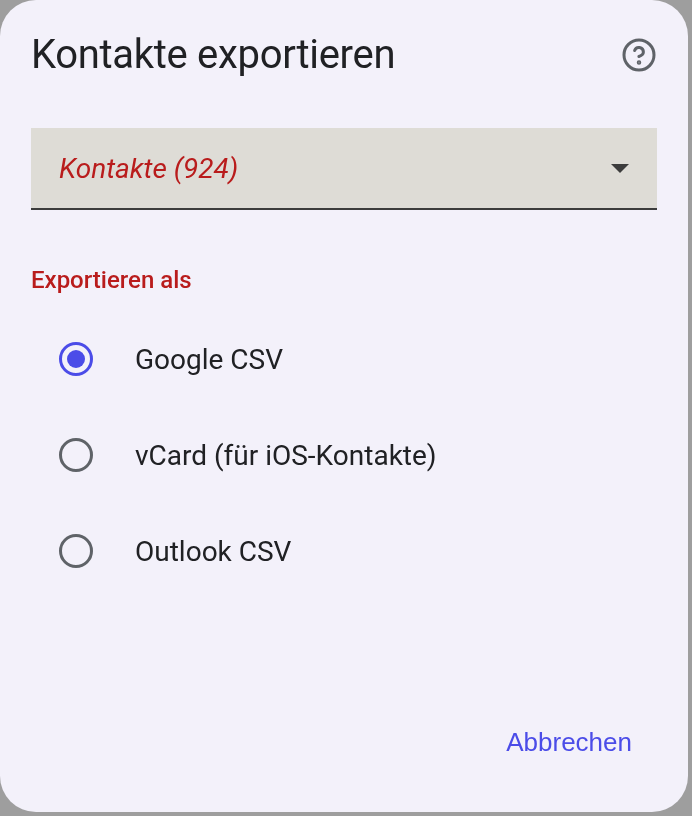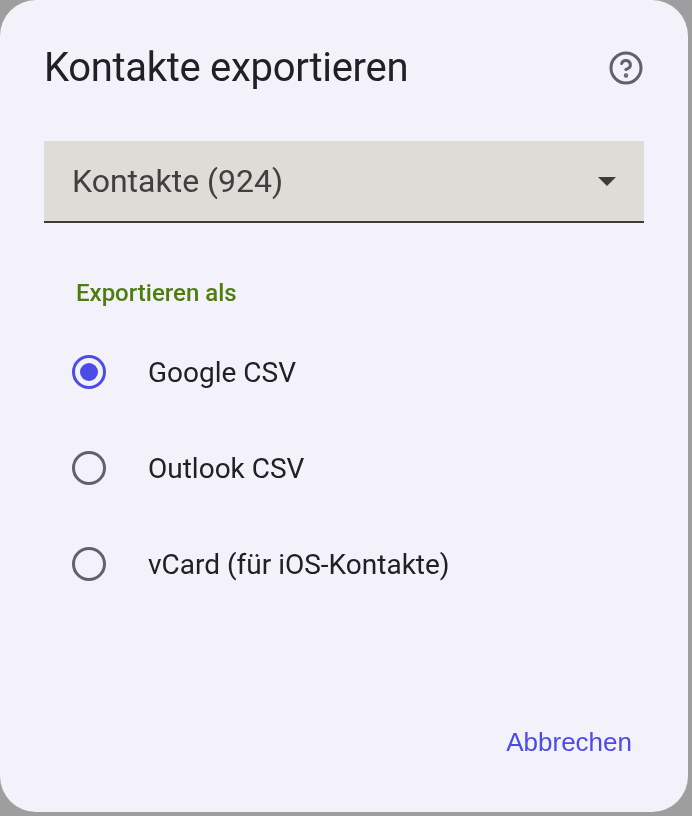--- a/index.html
+++ b/index.html
@@ -22,7 +22,7 @@
       height: 812px;
       background: #f3f1fa;
       border-radius: 36px;
-      padding: 44px;
+      padding: 31px;
     }
     .header {
       display: flex;

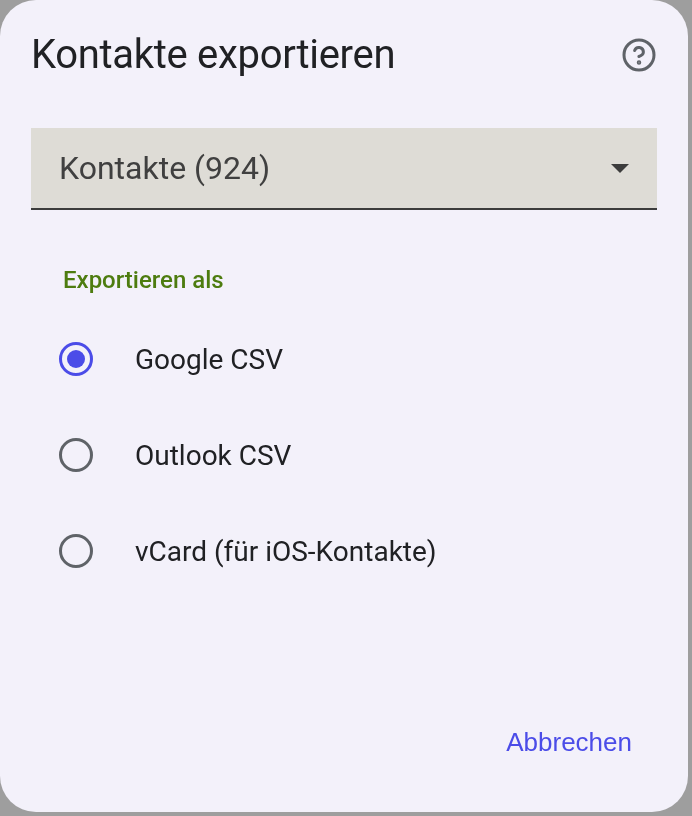--- a/index.html
+++ b/index.html
@@ -62,9 +62,10 @@
       margin-bottom: 56px;
     }
     .dropdown-label {
-      font-size: 32px;
-      color: #404040;
+      font-size: 28px;
+      color: #b91c1c;
       font-weight: 400;
+      font-style: italic;
     }
     .dropdown-arrow {
       width: 0;

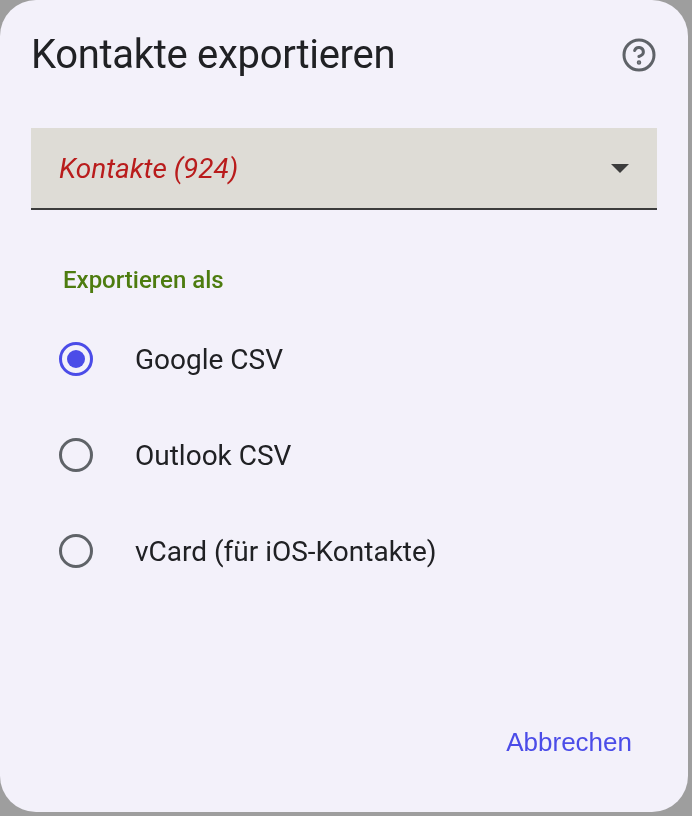--- a/index.html
+++ b/index.html
@@ -76,10 +76,9 @@
     }
     .section-label {
       font-size: 24px;
-      color: #4d7c0f;
+      color: #b91c1c;
       font-weight: 500;
       margin-bottom: 48px;
-      margin-left: 32px;
     }
     .radio-group {
       display: flex;

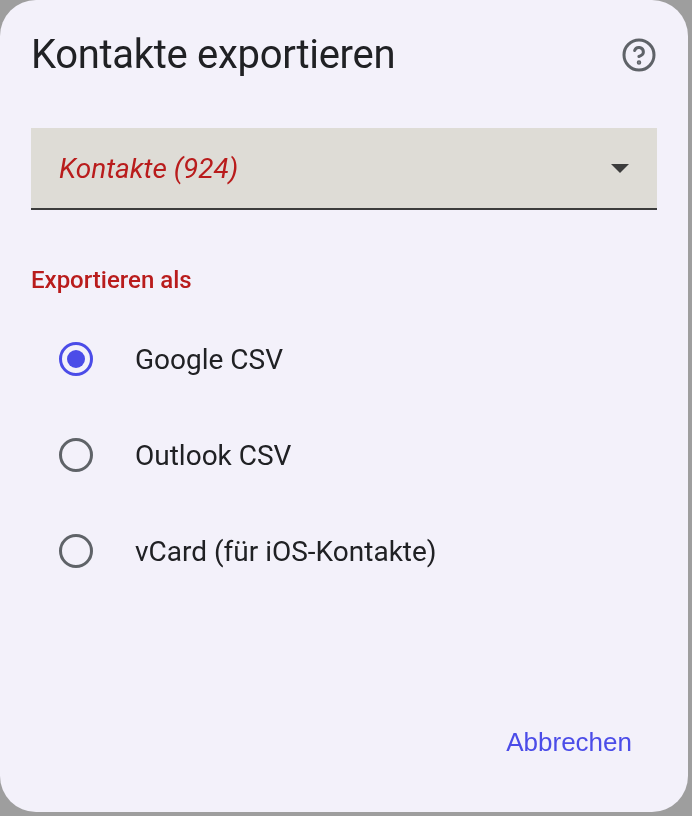--- a/index.html
+++ b/index.html
@@ -171,13 +171,13 @@
       <div class="radio-circle">
         
       </div>
-      <span class="radio-label">Outlook CSV</span>
+      <span class="radio-label">vCard (für iOS-Kontakte)</span>
     </div>
     <div class="radio-option">
       <div class="radio-circle">
         
       </div>
-      <span class="radio-label">vCard (für iOS-Kontakte)</span>
+      <span class="radio-label">Outlook CSV</span>
     </div>
   </div>
 

